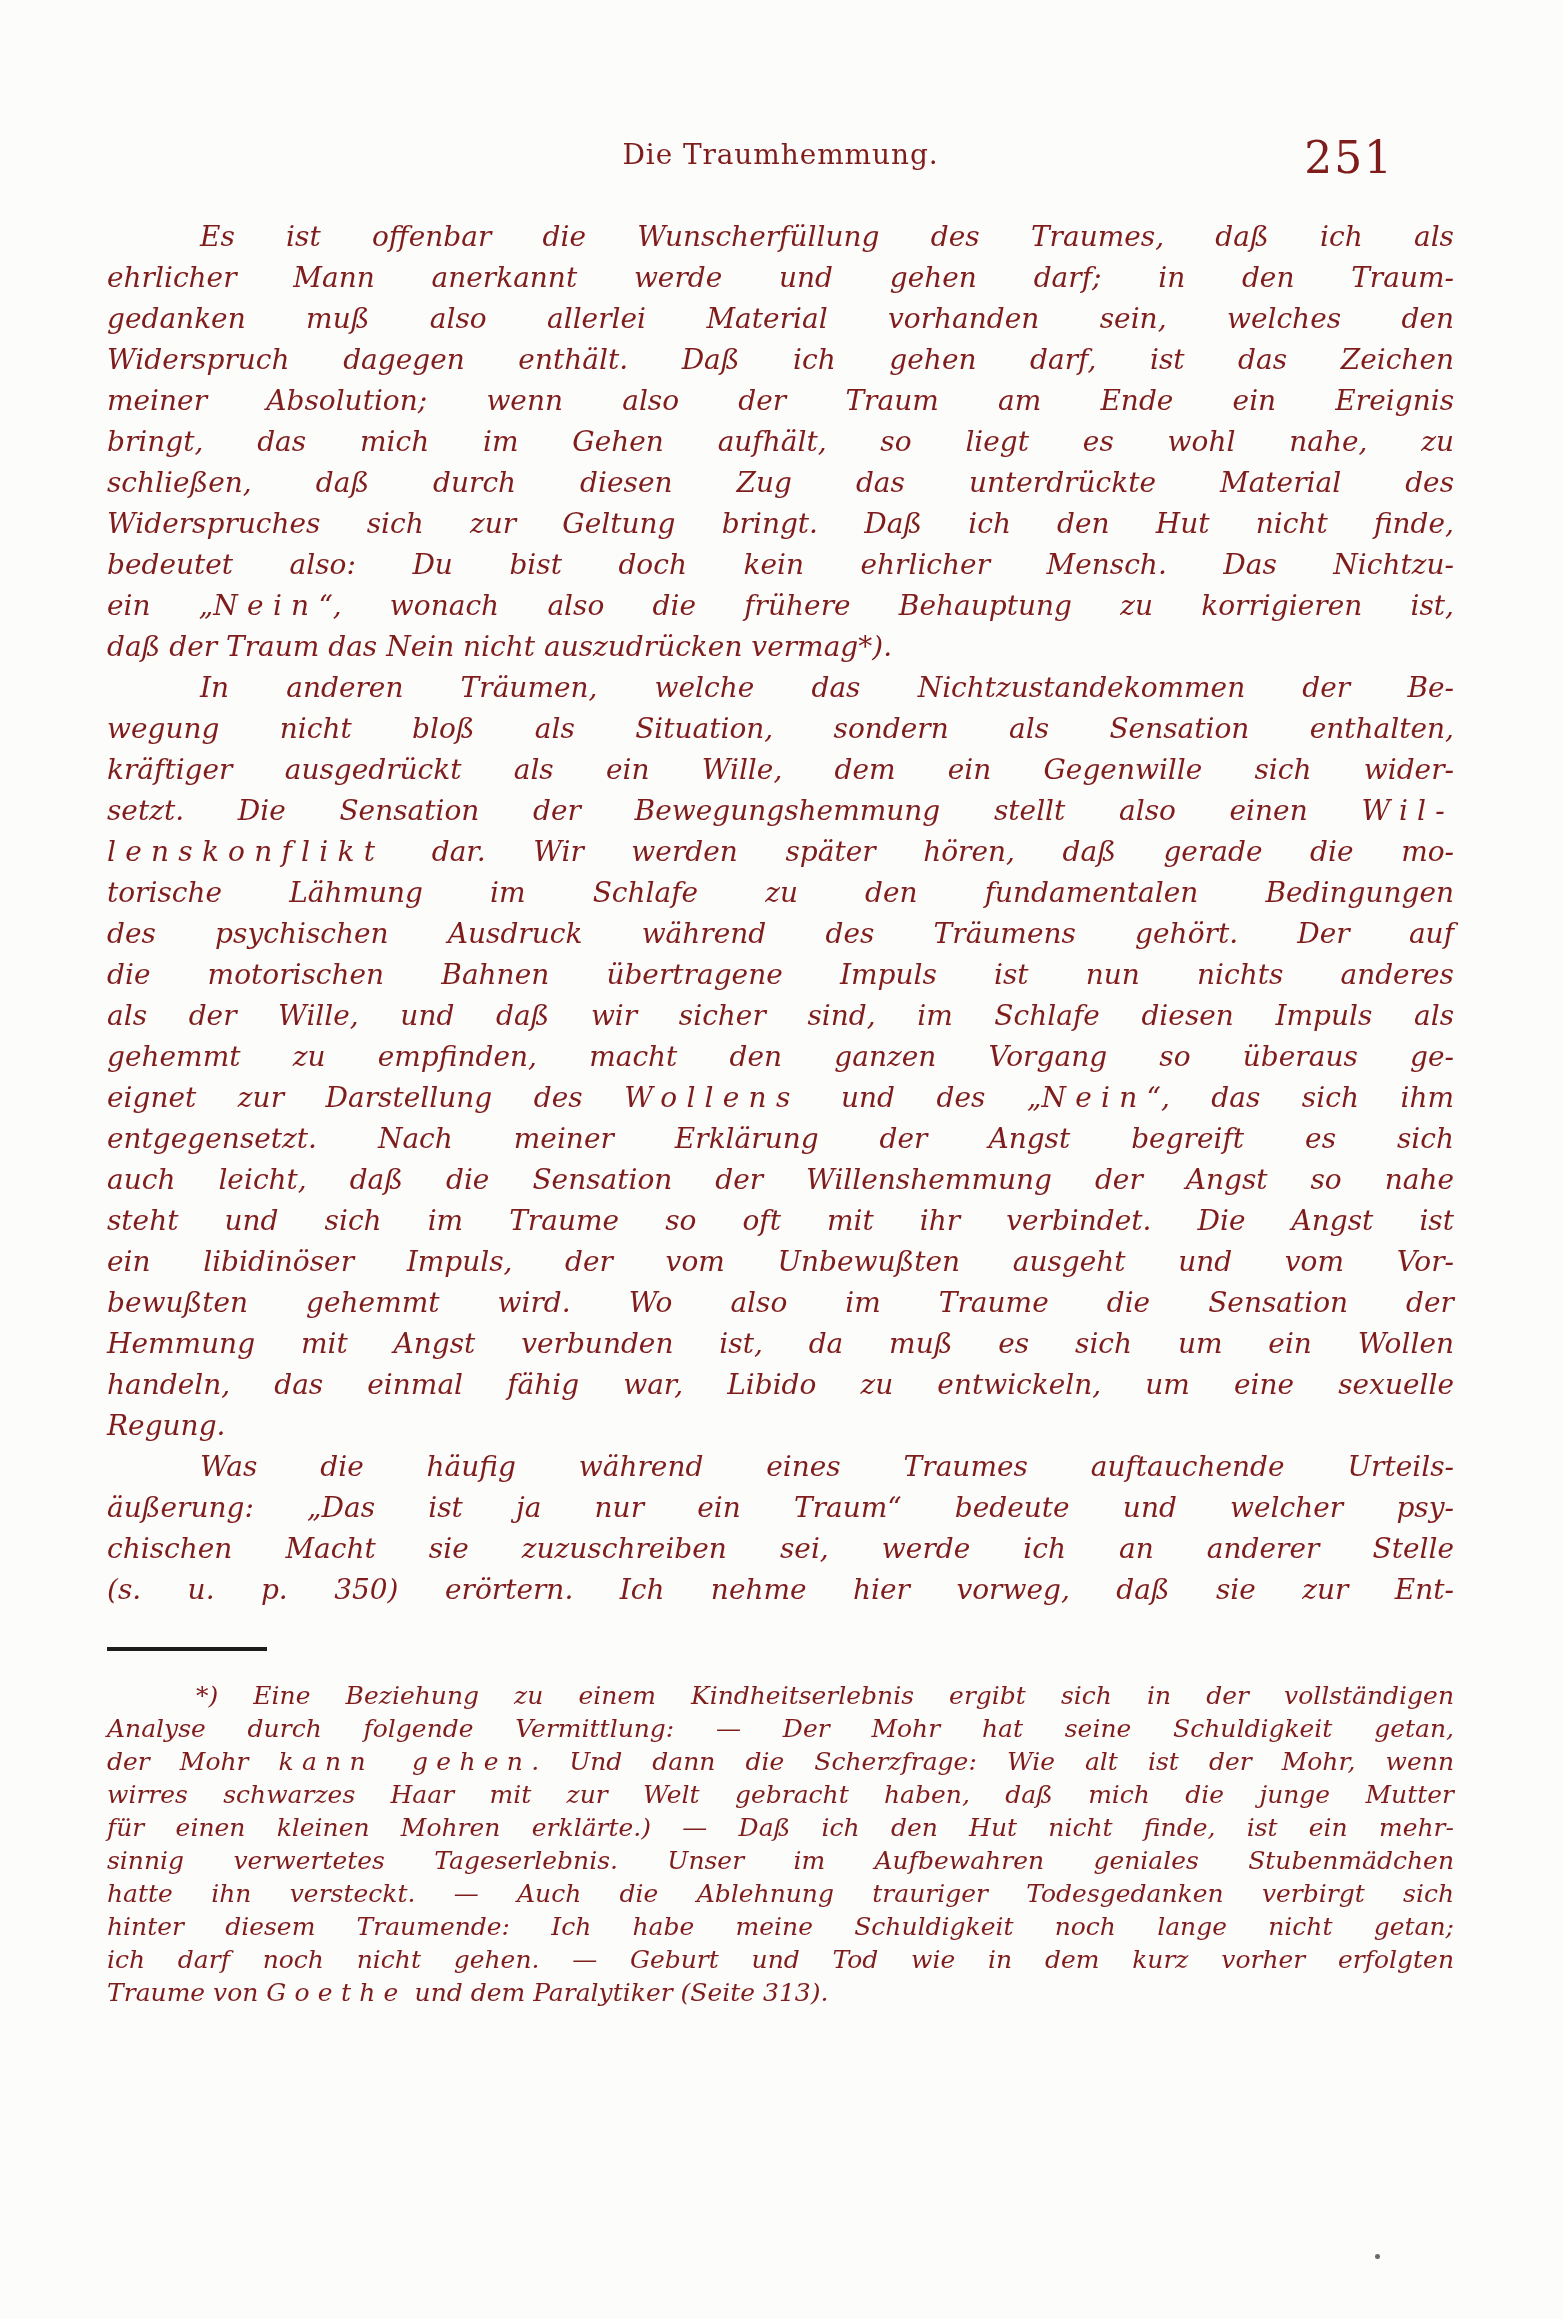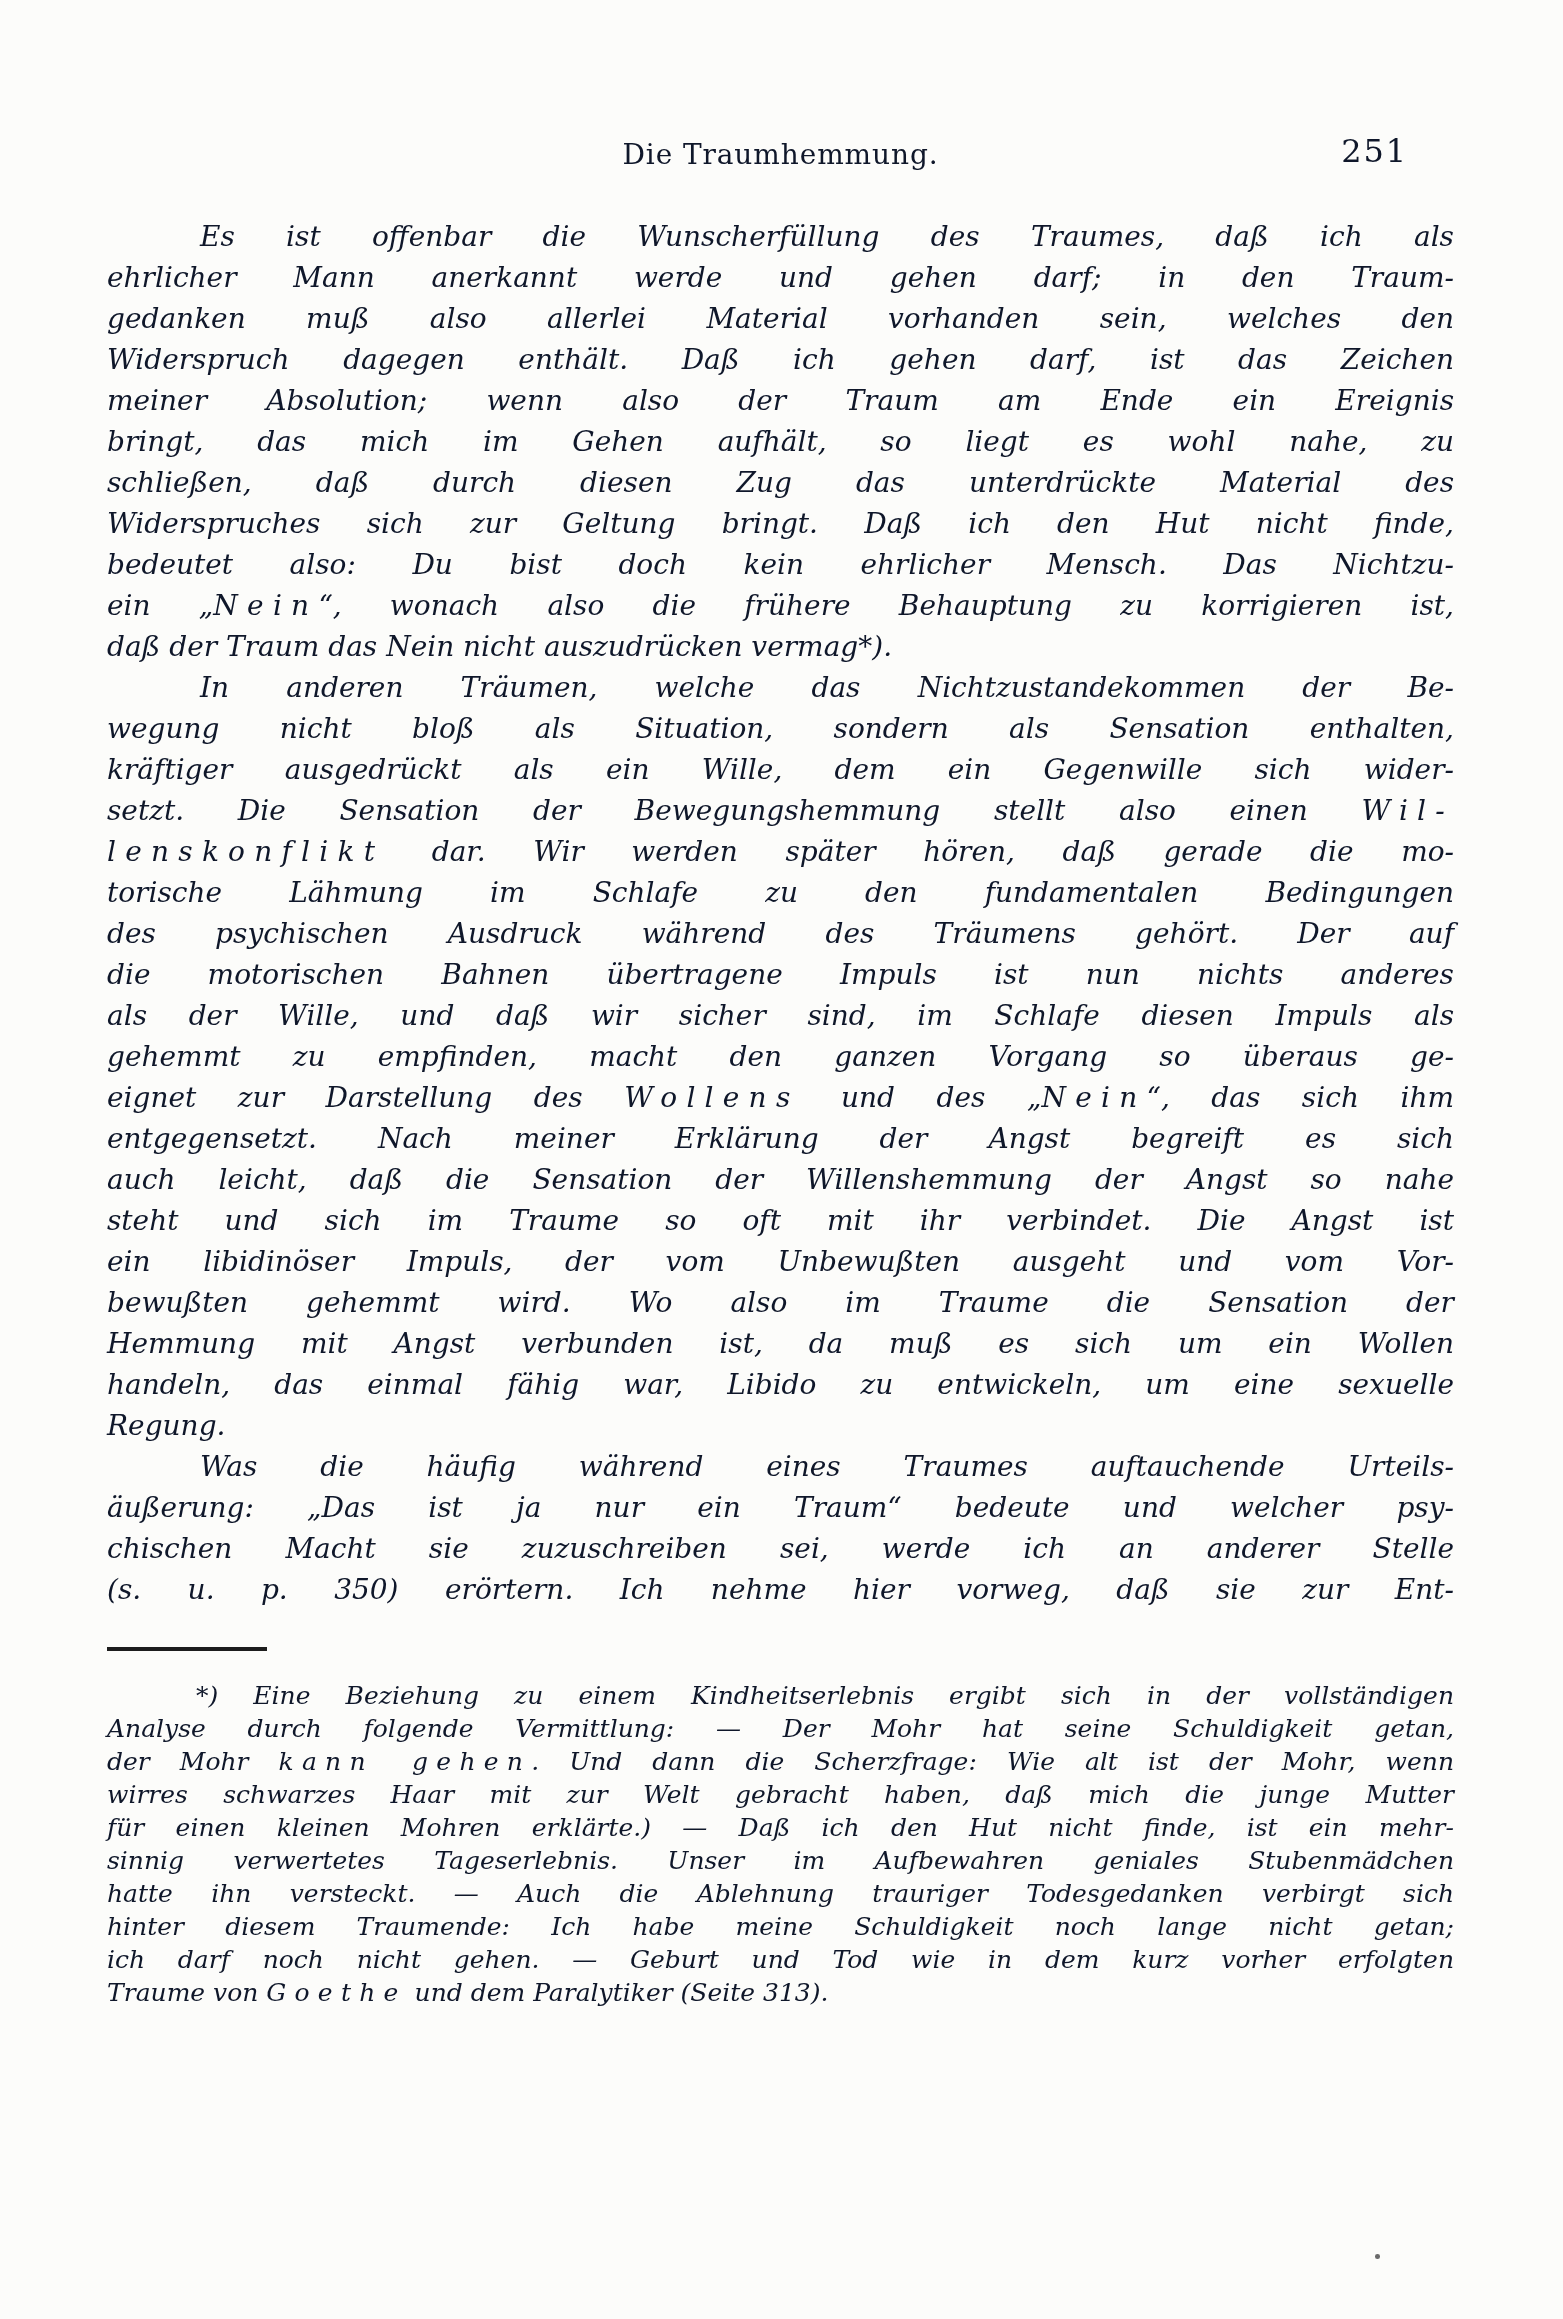--- a/index.html
+++ b/index.html
@@ -7,7 +7,7 @@
     position:relative;
     width:1563px;height:2319px;
     background:#fcfcfa;
-    color:#0f172a;
+    color:#7f1d1d;
     font-family:"DejaVu Serif","Liberation Serif",serif;
     overflow:hidden;
     box-sizing:border-box;

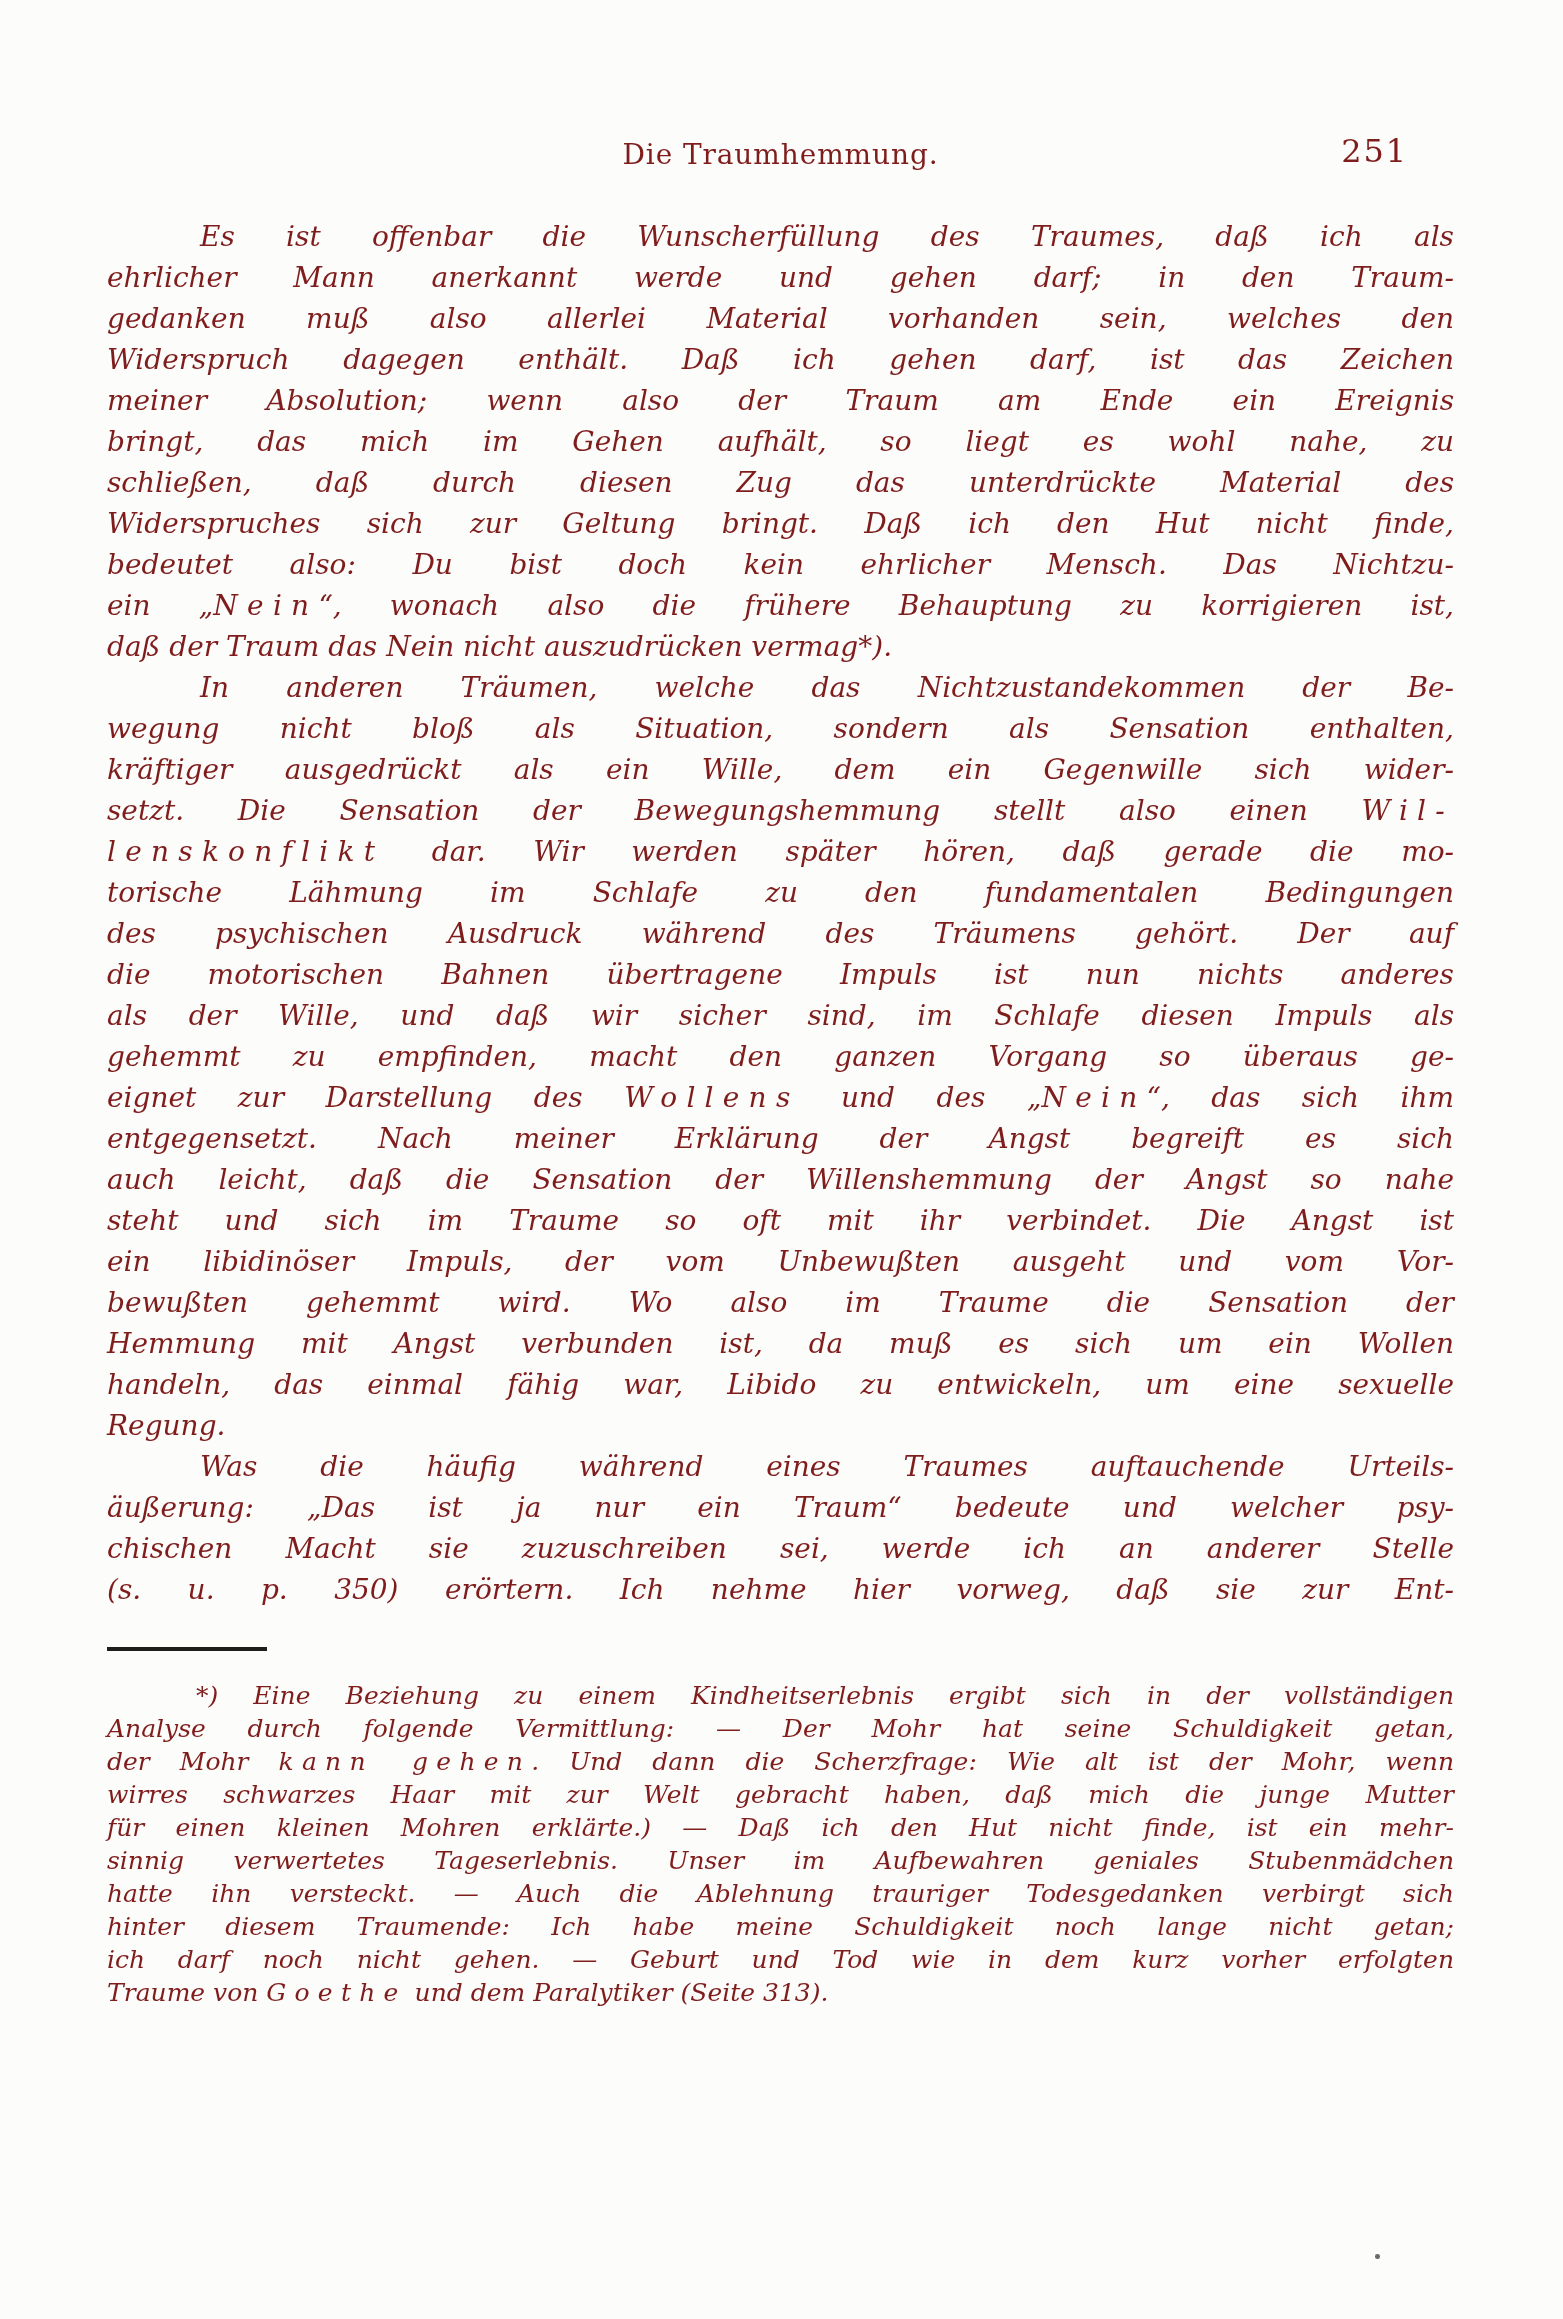--- a/index.html
+++ b/index.html
@@ -26,8 +26,8 @@
   }
   .page-number{
     position:absolute;
-    right:46px;top:132px;
-    font-size:32px;
+    right:60px;top:132px;
+    font-size:44px;
     letter-spacing:1.9px;
   }
   .body-text{

